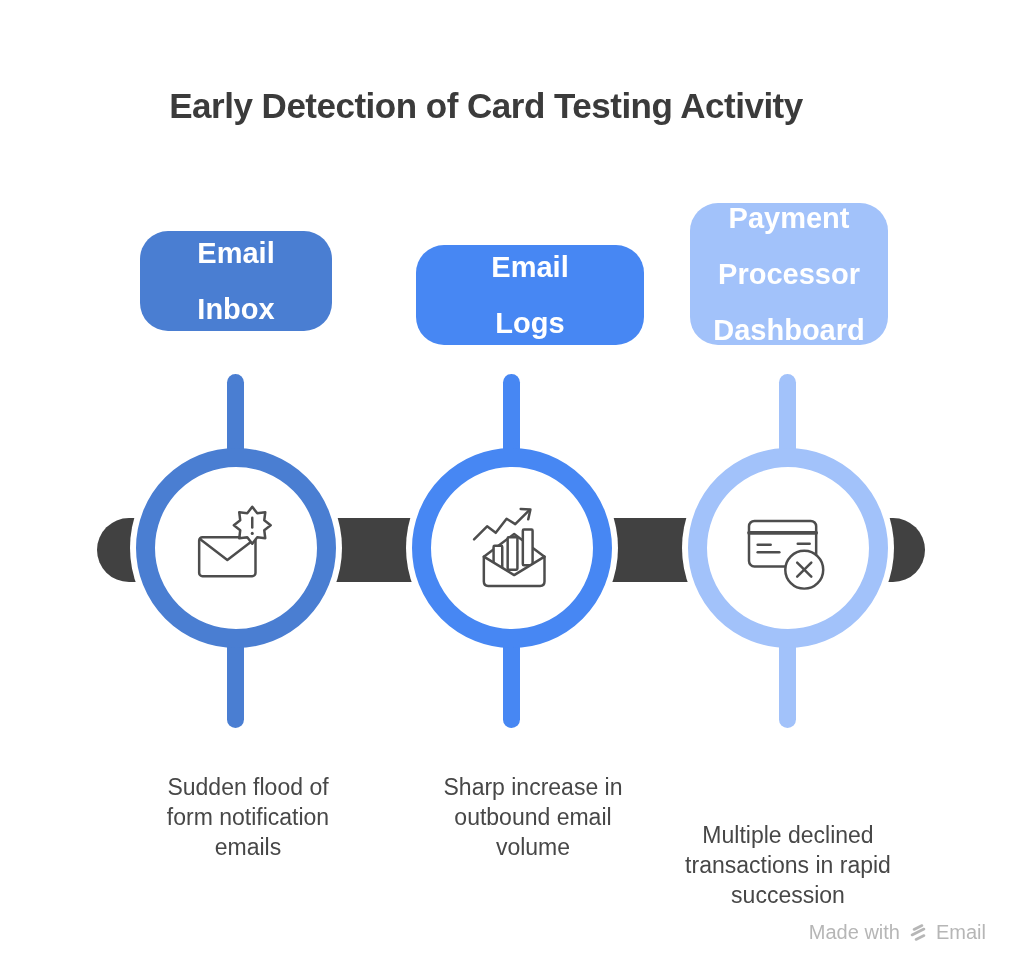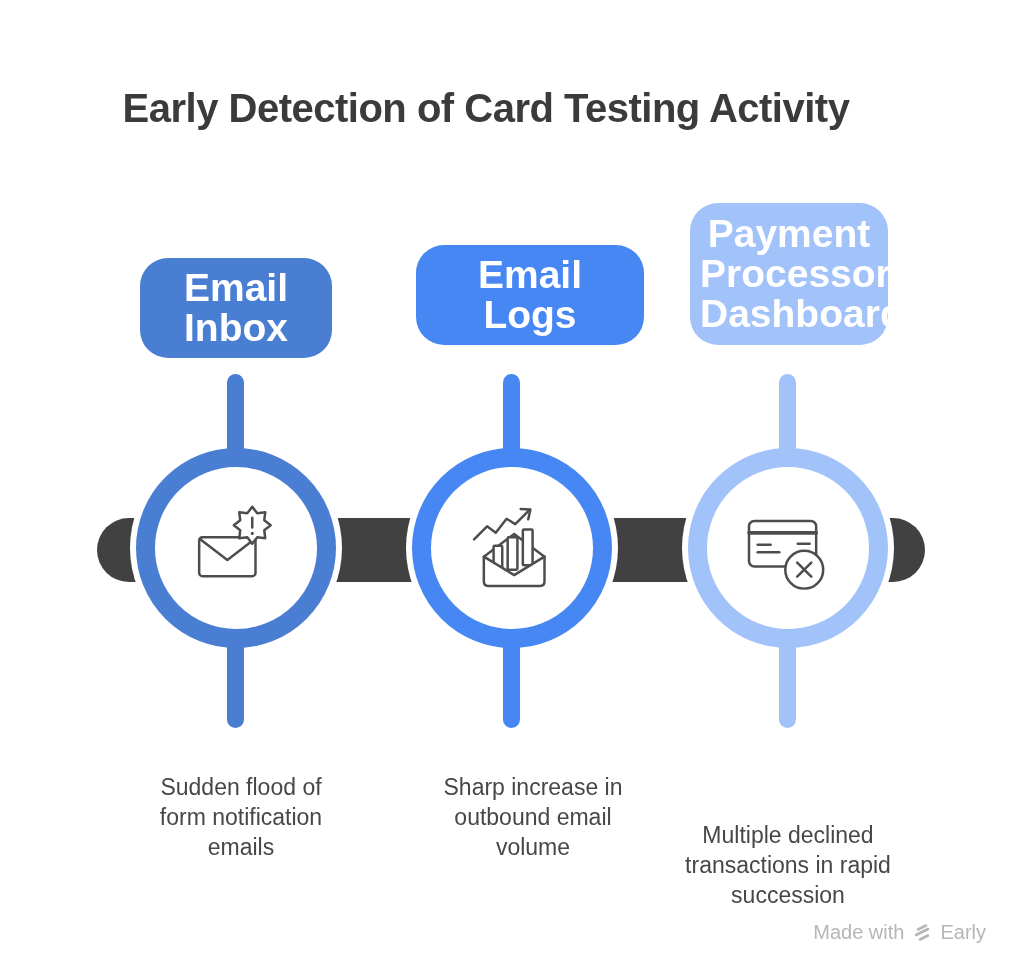--- a/index.html
+++ b/index.html
@@ -12,7 +12,7 @@
   
   .title{
     position:absolute;top:86px;left:0;width:972px;text-align:center;
-    font-size:40px;font-weight:bold;letter-spacing:-0.5px;color:var(--title-c,#3b3b3b);
+    font-size:35px;font-weight:bold;letter-spacing:-0.5px;color:var(--title-c,#3b3b3b);
   }
 
   

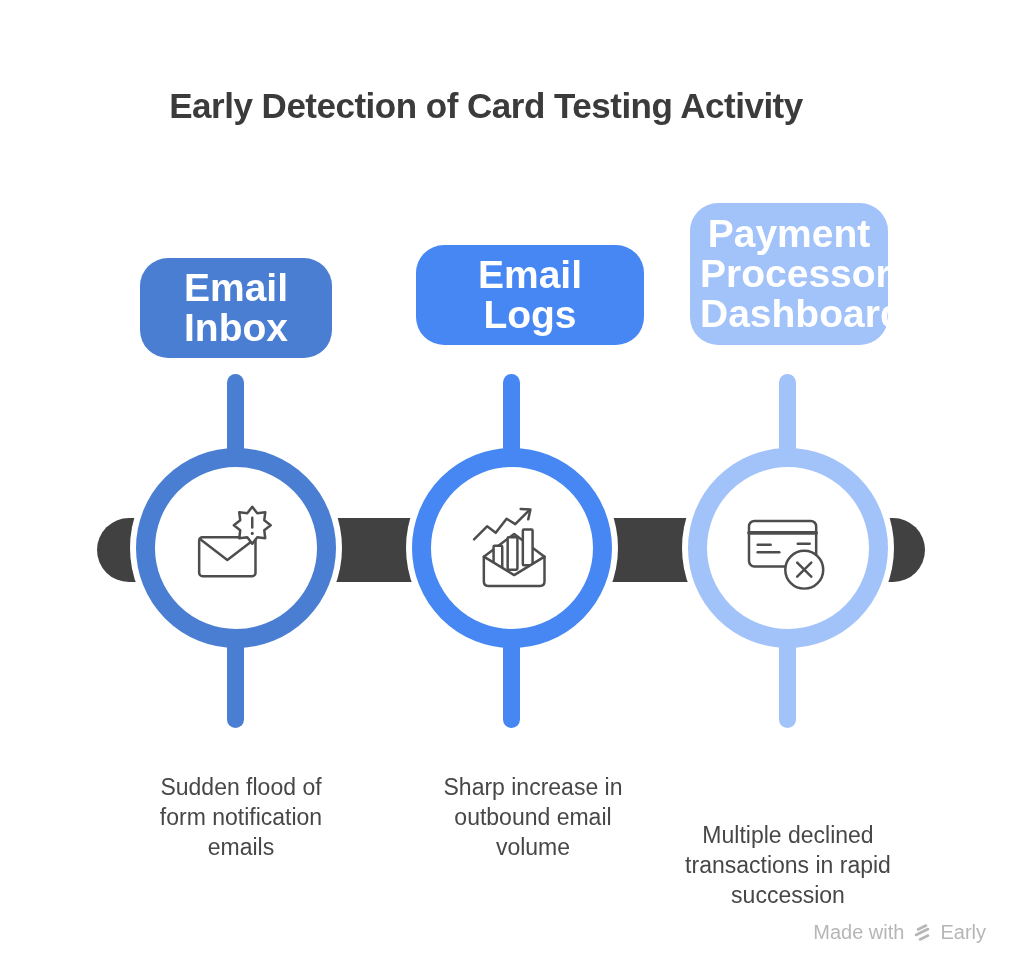--- a/index.html
+++ b/index.html
@@ -27,7 +27,7 @@
     display:flex;align-items:center;justify-content:center;text-align:center;
   }
   .pill-label{
-    color:#ffffff;font-weight:bold;font-size:39px;line-height:40px;max-width:130px;
+    color:#ffffff;font-weight:bold;font-size:29px;line-height:56px;max-width:130px;
   }
   .stem{position:absolute;width:17px;border-radius:9px;background:var(--c);z-index:3;}
   .halo{position:absolute;width:212px;height:212px;border-radius:50%;background:#ffffff;z-index:2;}

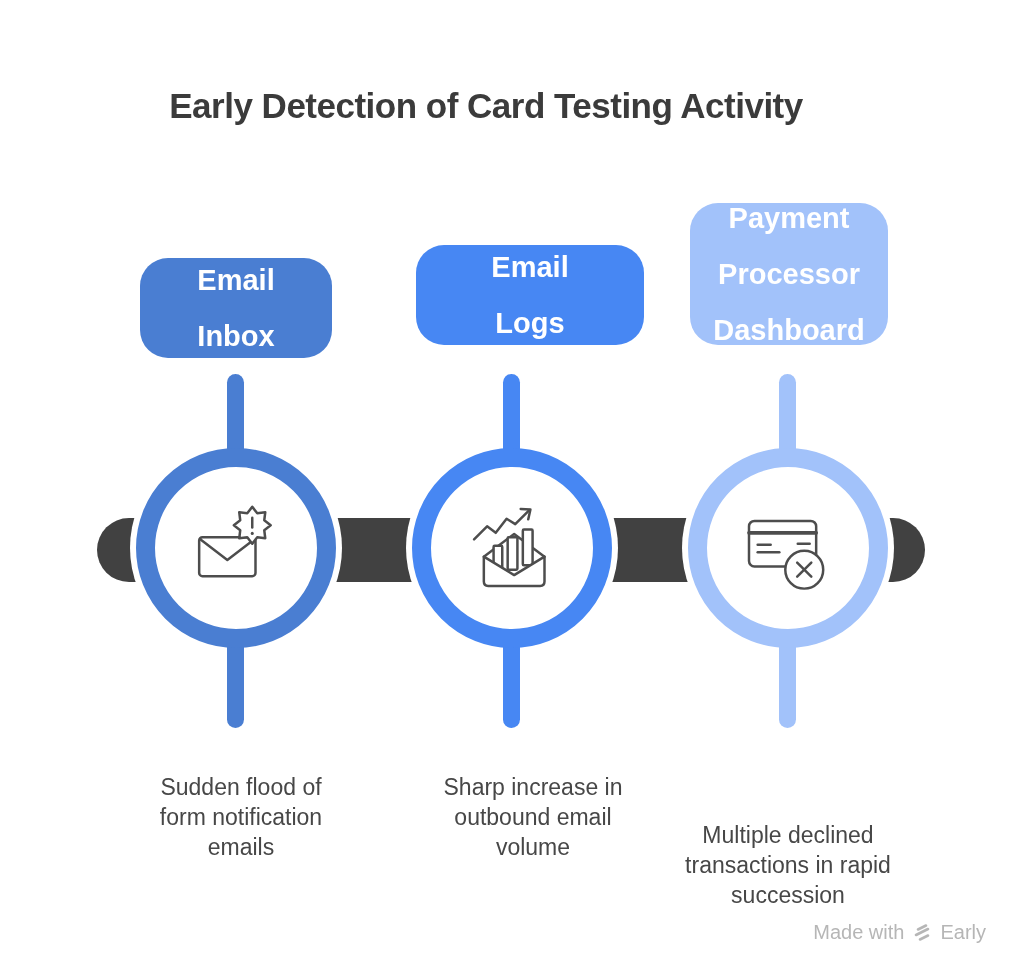--- a/index.html
+++ b/index.html
@@ -42,7 +42,7 @@
   }
 
   
-  .n1 .pill{left:140px;top:258px;width:192px;height:100px;justify-content:center;}
+  .n1 .pill{left:140px;top:231px;width:192px;height:100px;justify-content:center;}
   .n1 .stem-top{left:227px;top:374px;height:96px;}
   .n1 .stem-bottom{left:227px;top:610px;height:118px;}
   .n1 .halo{left:130px;top:442px;}

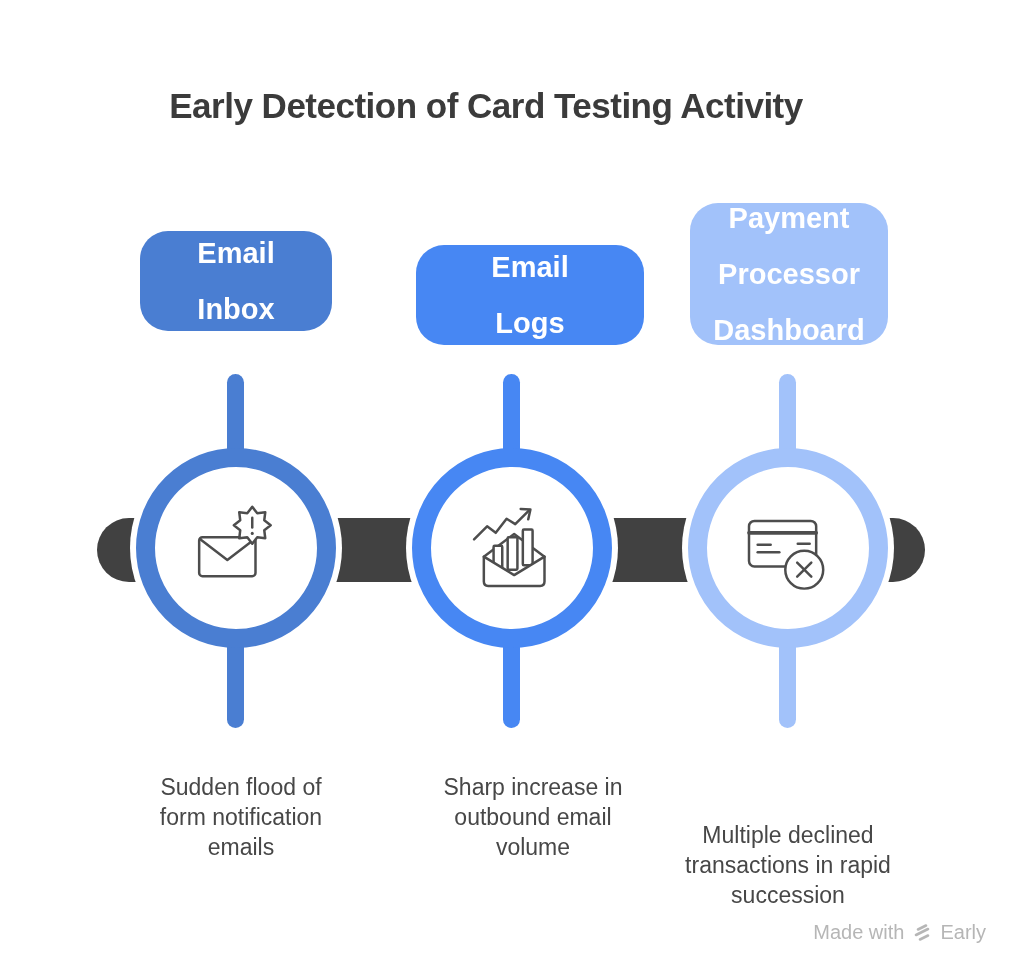--- a/index.html
+++ b/index.html
@@ -47,7 +47,7 @@
   .n1 .stem-bottom{left:227px;top:610px;height:118px;}
   .n1 .halo{left:130px;top:442px;}
   .n1 .ring{left:136px;top:448px;}
-  .n1 .desc{left:146px;width:190px;text-align:center;}
+  .n1 .desc{left:153px;width:190px;text-align:center;}
 
   
   .n2 .pill{left:416px;top:245px;width:228px;height:100px;}

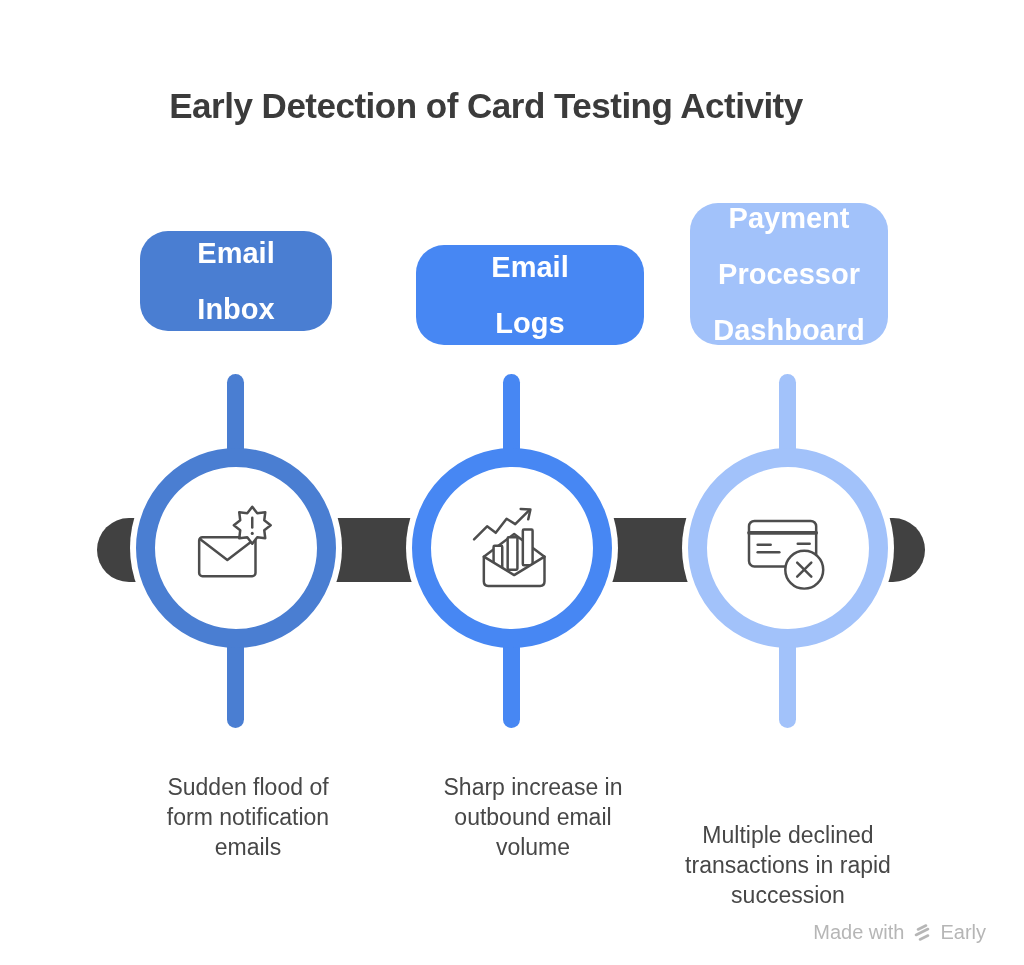--- a/index.html
+++ b/index.html
@@ -153,7 +153,7 @@
       <path d="M5,13 L17,7"></path>
       <path d="M9,17.5 L17,13.5"></path>
     </svg>
-    <span>Early</span>
+    <span>Email</span>
   </div>
 
 </div>

